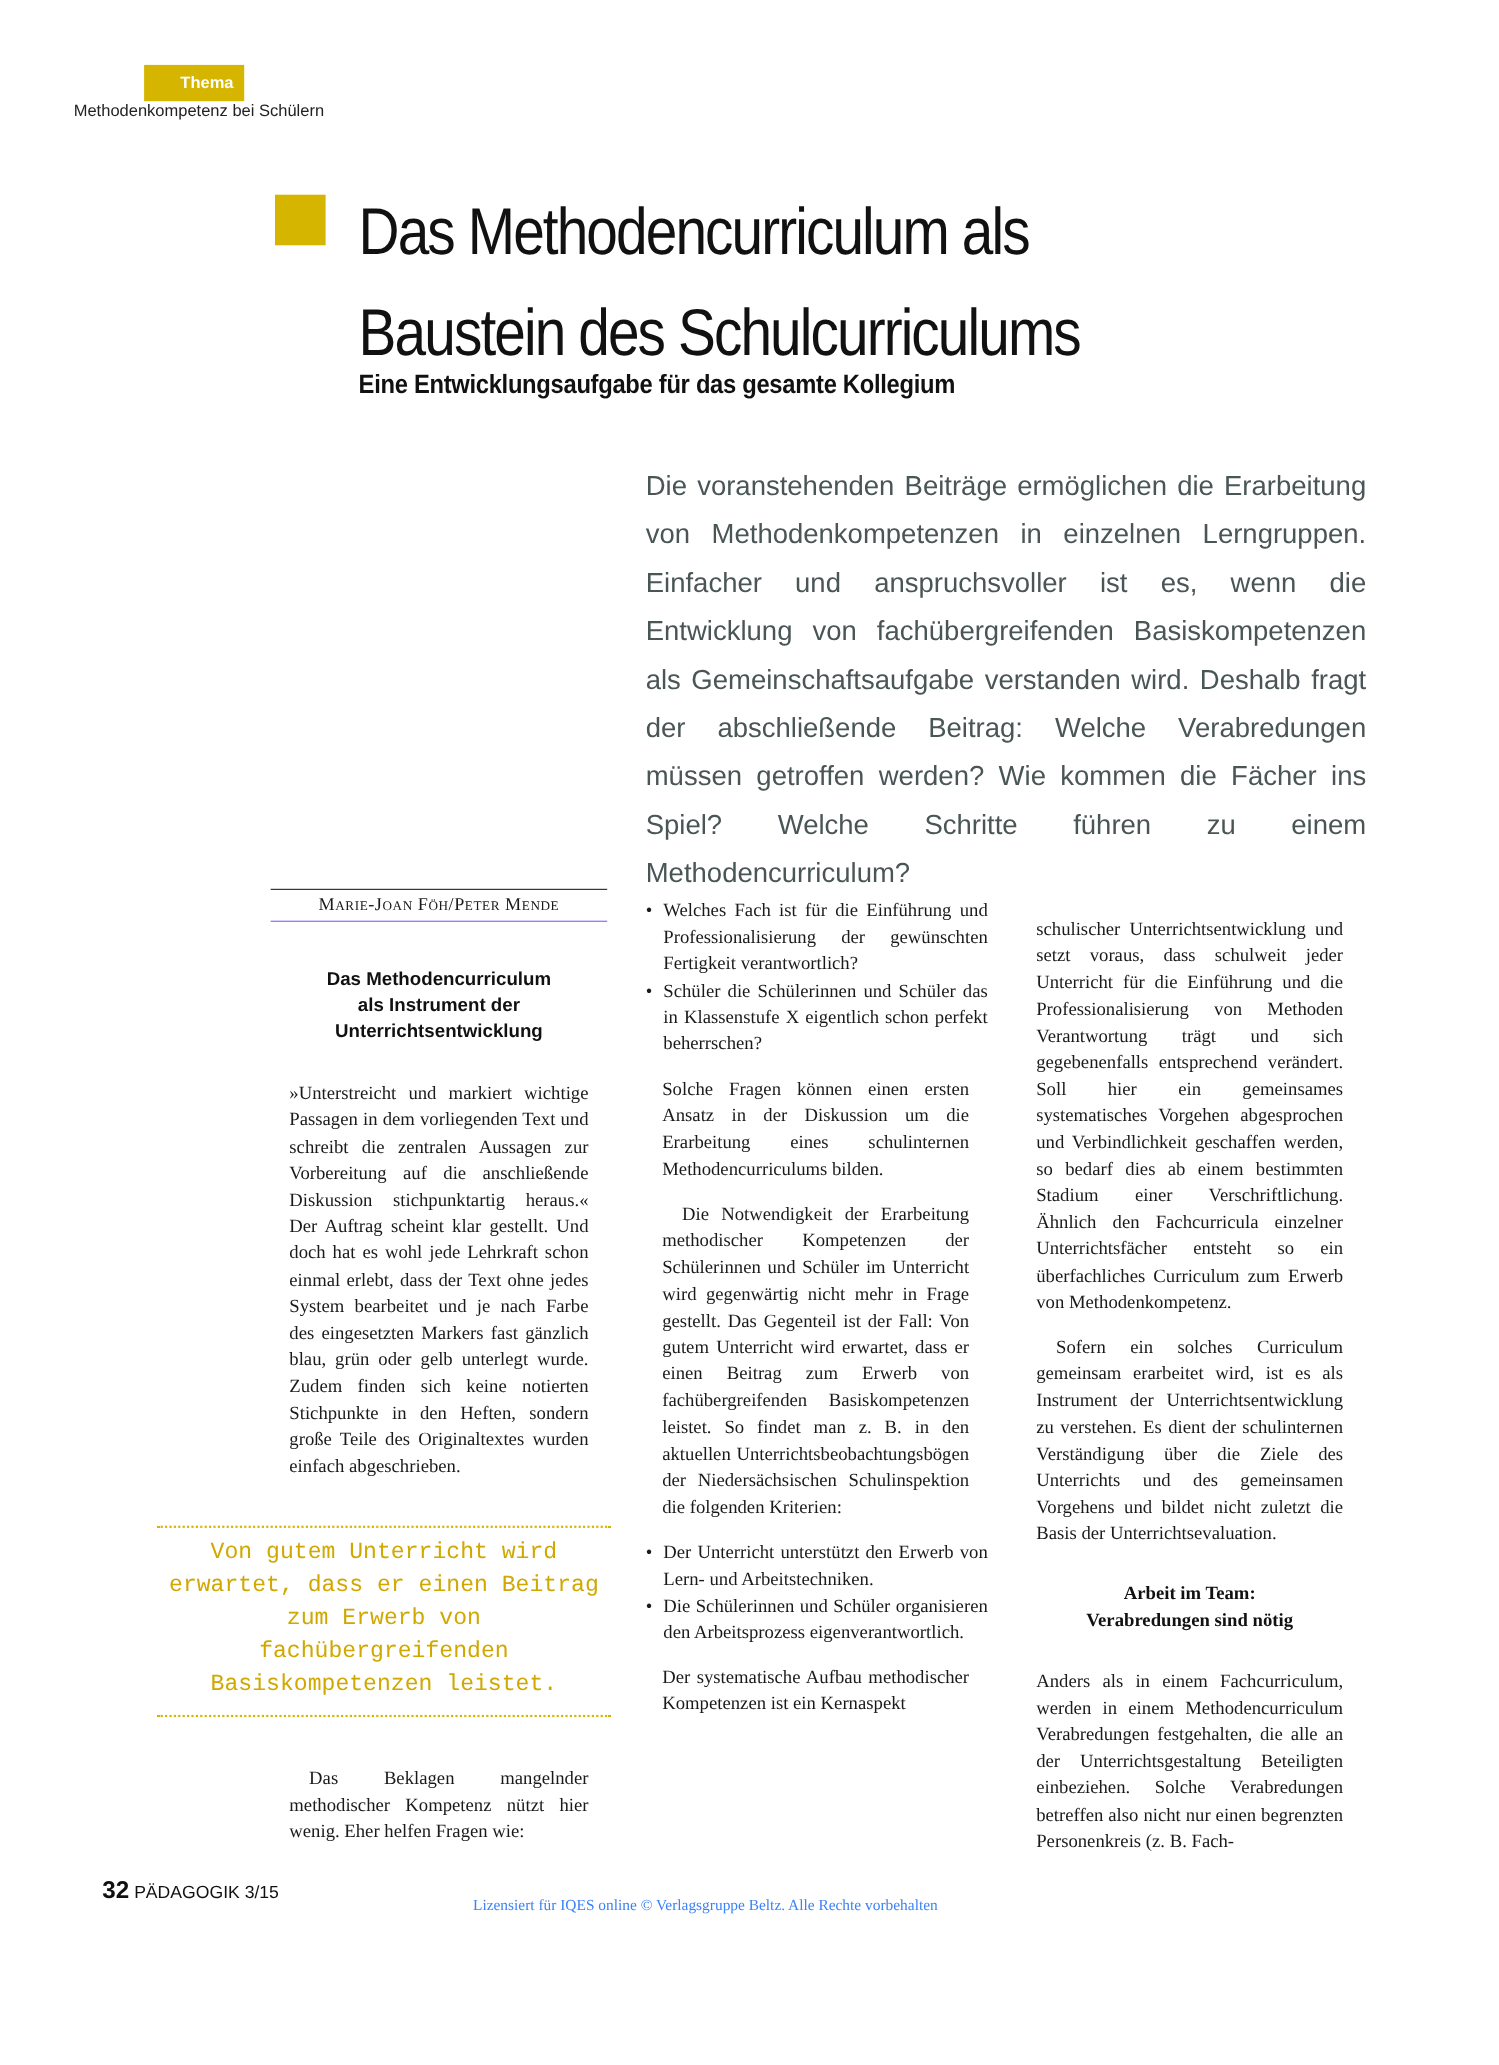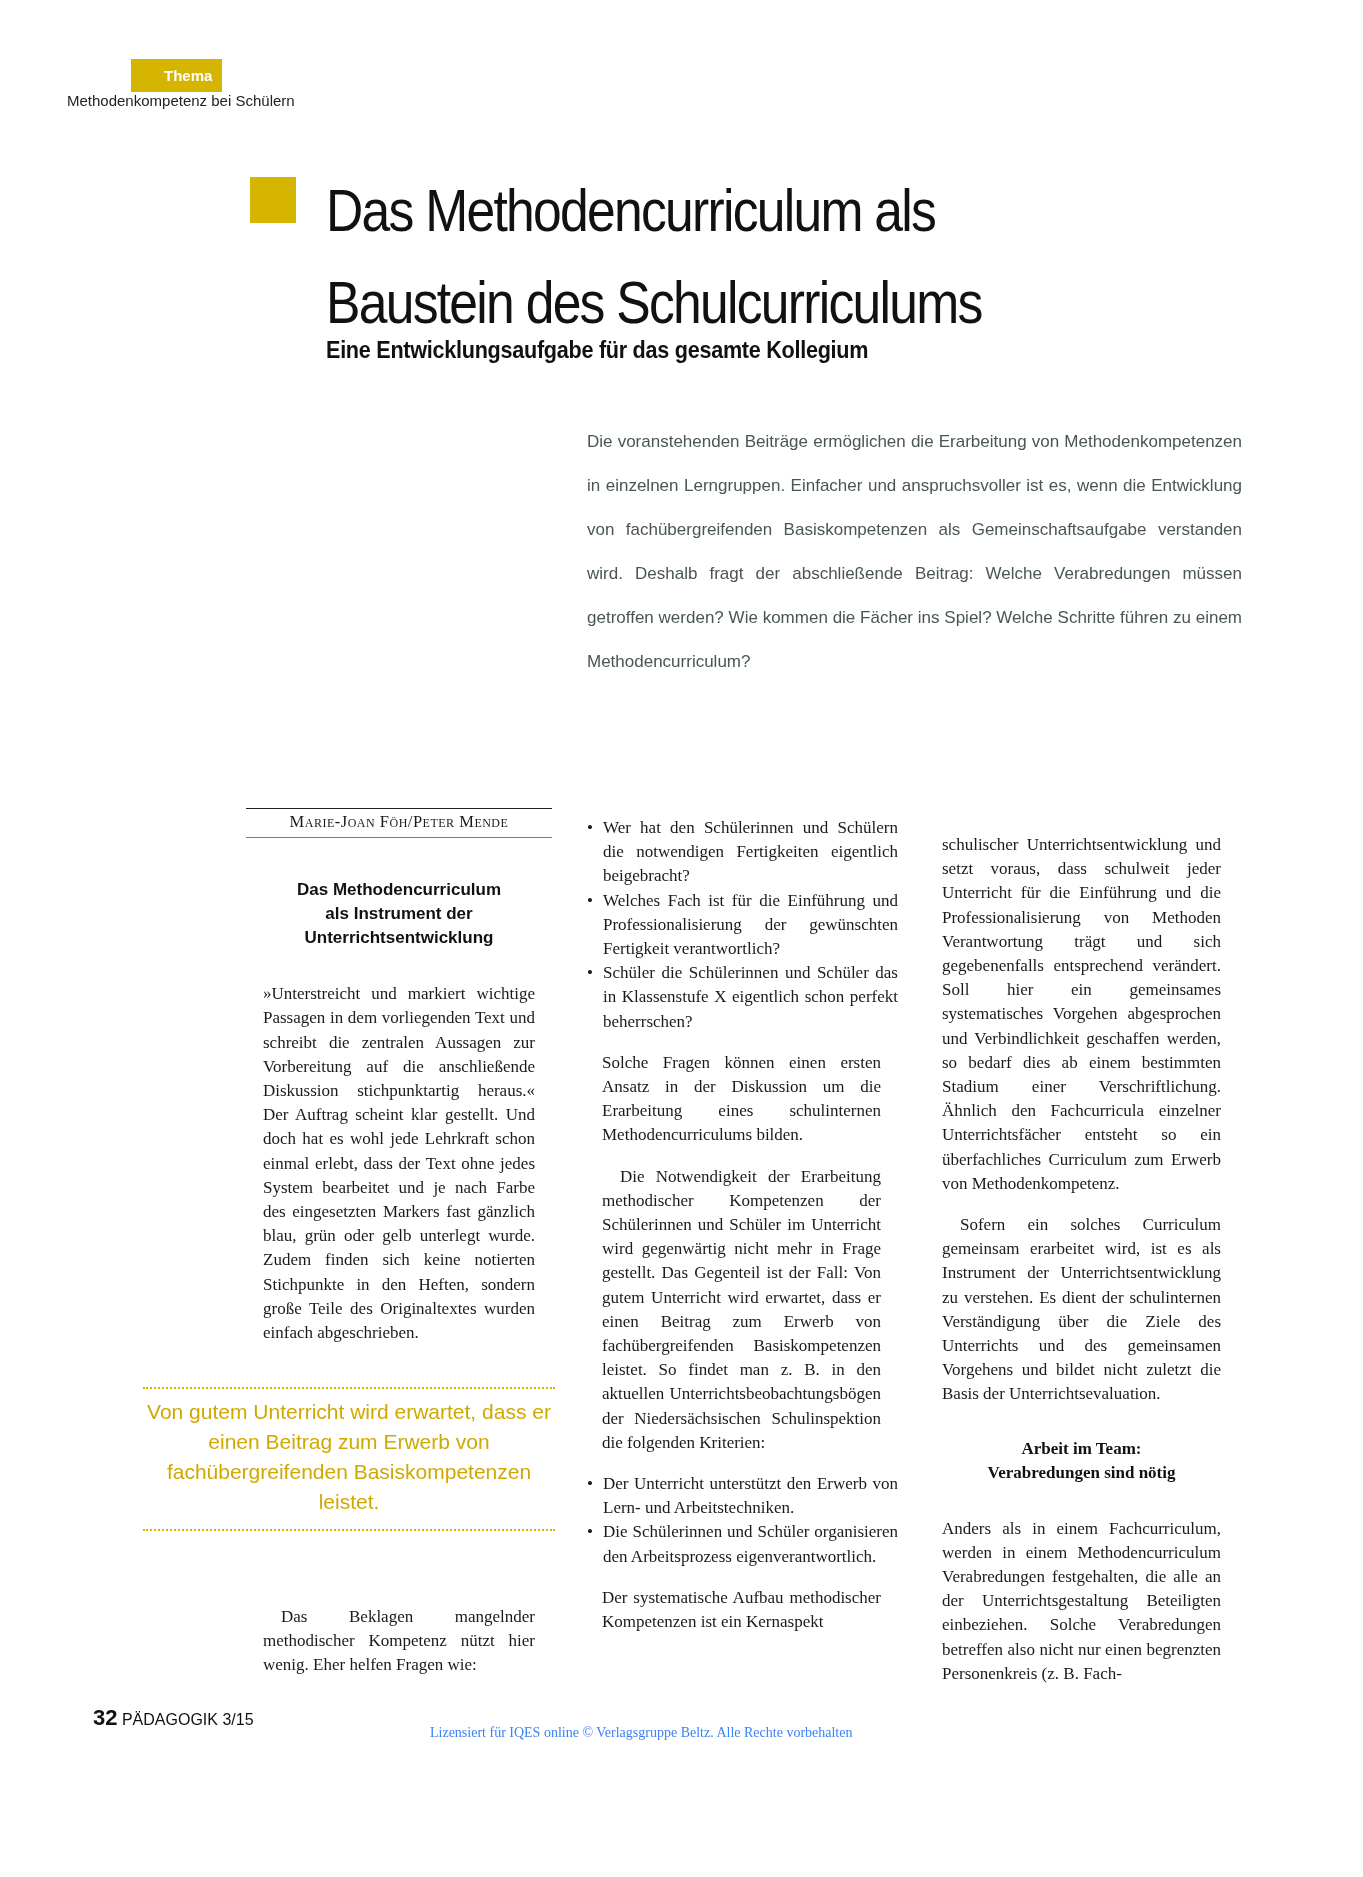--- a/index.html
+++ b/index.html
@@ -14,7 +14,7 @@
   .title { position: absolute; left: 76px; top: 0; width: 950px; font-family: "Liberation Sans", sans-serif; font-size: 60px; line-height: 92px; color: #111; letter-spacing: -2px; transform: scaleX(0.86); transform-origin: left top; white-space: nowrap; }
   .subtitle { position: absolute; left: 326px; top: 336px; font-family: "Liberation Sans", sans-serif; font-weight: bold; font-size: 24px; color: #111; transform: scaleX(0.9); transform-origin: left top; white-space: nowrap; letter-spacing: -0.3px; }
 
-  .lead { position: absolute; left: 587px; top: 420px; width: 655px; font-family: "Liberation Sans", sans-serif; font-size: 17px; line-height: 44px; color: #4a5556; text-align: justify; }
+  .lead { position: absolute; left: 587px; top: 420px; width: 655px; font-family: "Liberation Sans", sans-serif; font-size: 25px; line-height: 44px; color: #4a5556; text-align: justify; }
 
   .col { position: absolute; top: 816px; font-size: 17px; line-height: 24.2px; text-align: justify; hyphens: manual; }
   .col1 { left: 246px; width: 306px; }

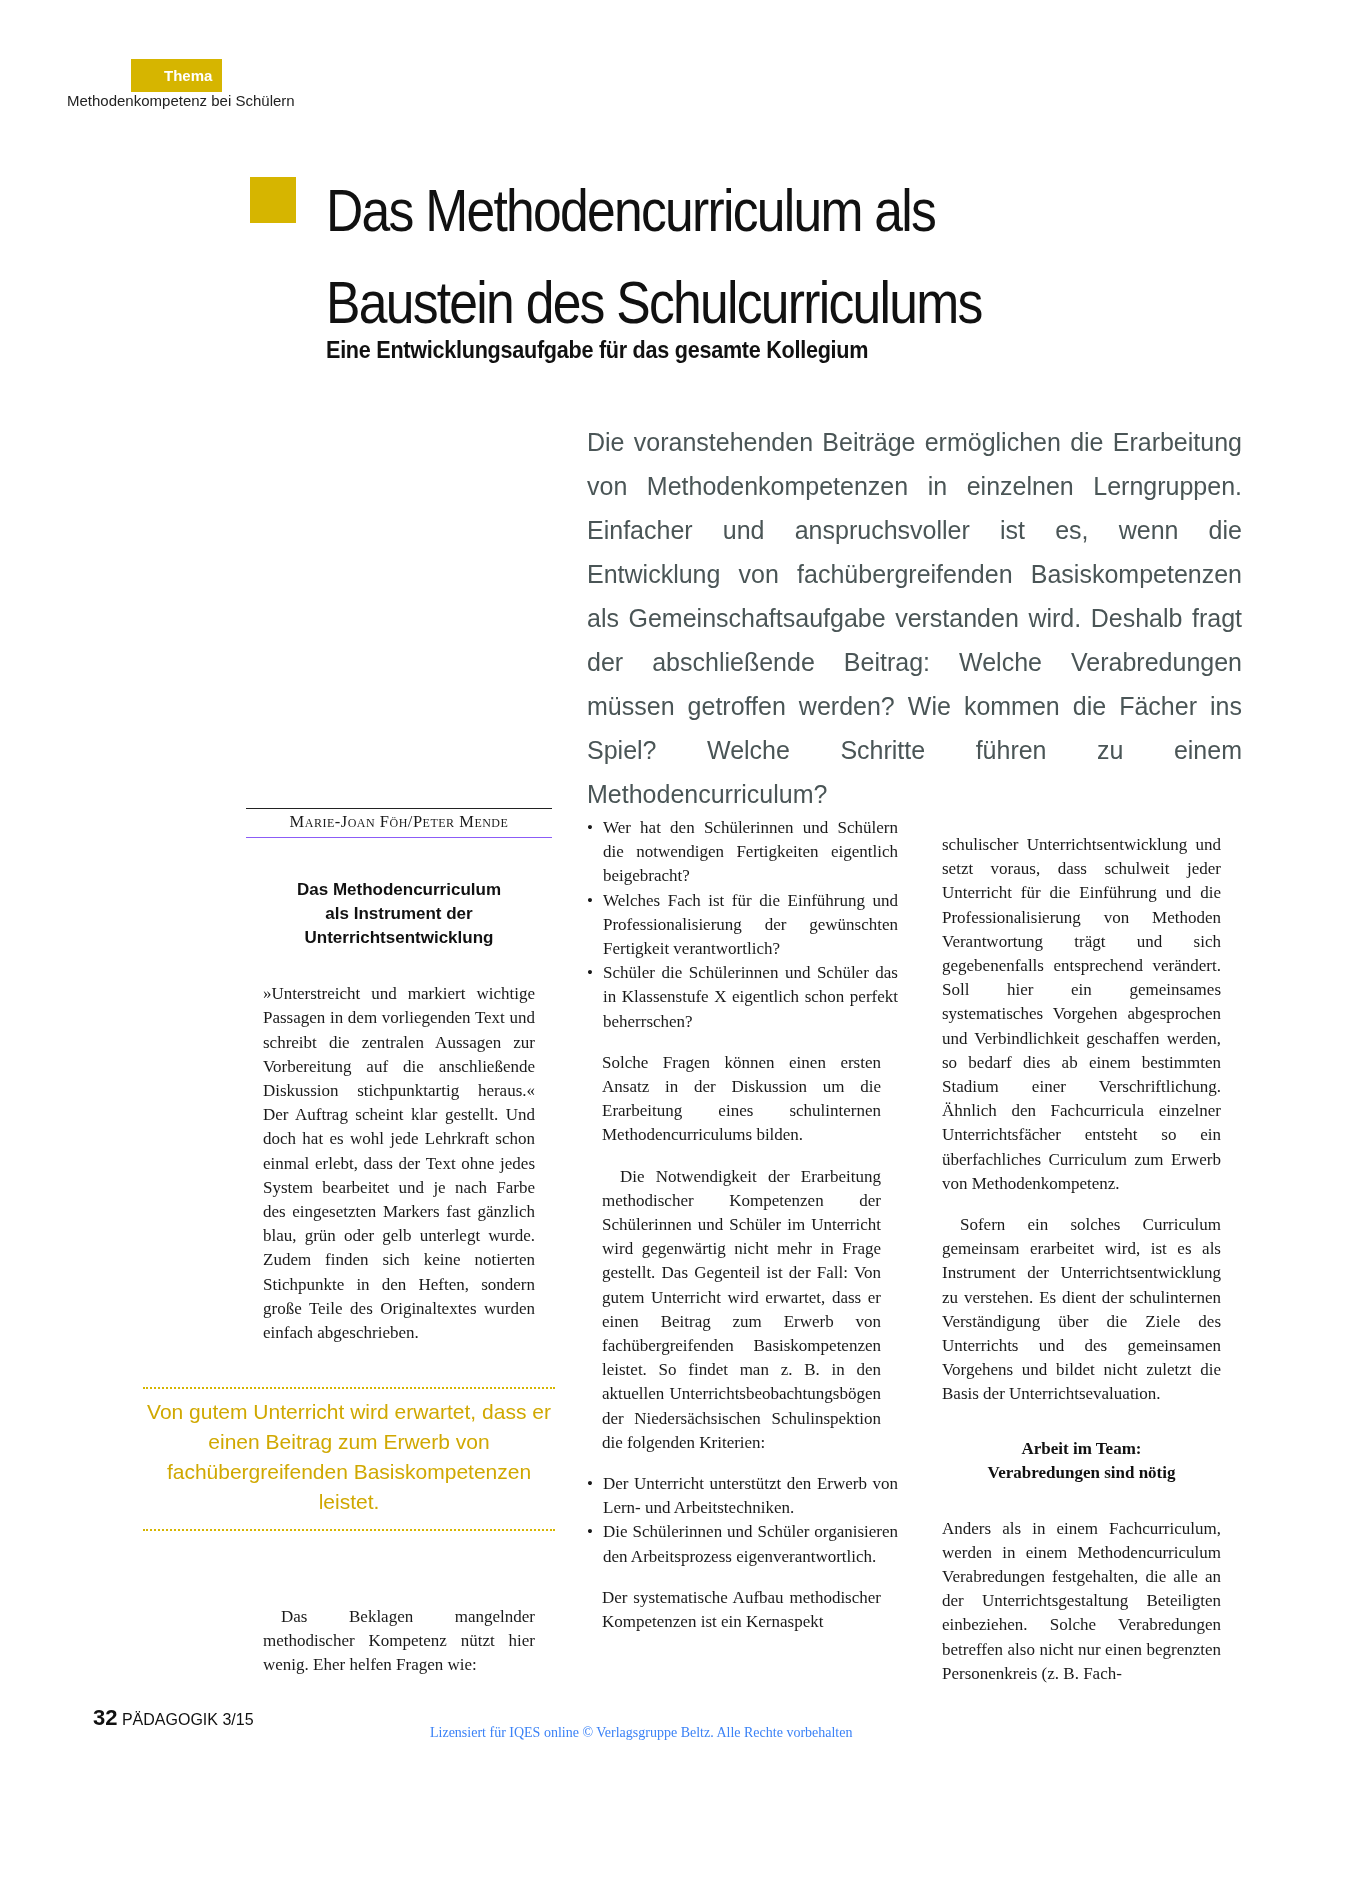--- a/index.html
+++ b/index.html
@@ -76,7 +76,6 @@
 
 <div class="col col2">
   <ul class="bullets">
-    <li>Wer hat den Schülerinnen und Schülern die notwendigen Fertigkeiten eigentlich beigebracht?</li>
     <li>Welches Fach ist für die Einführung und Professionalisierung der gewünschten Fertigkeit verantwortlich?</li>
     <li>Schüler die Schülerinnen und Schüler das in Klassenstufe X eigentlich schon perfekt beherrschen?</li>
   </ul>

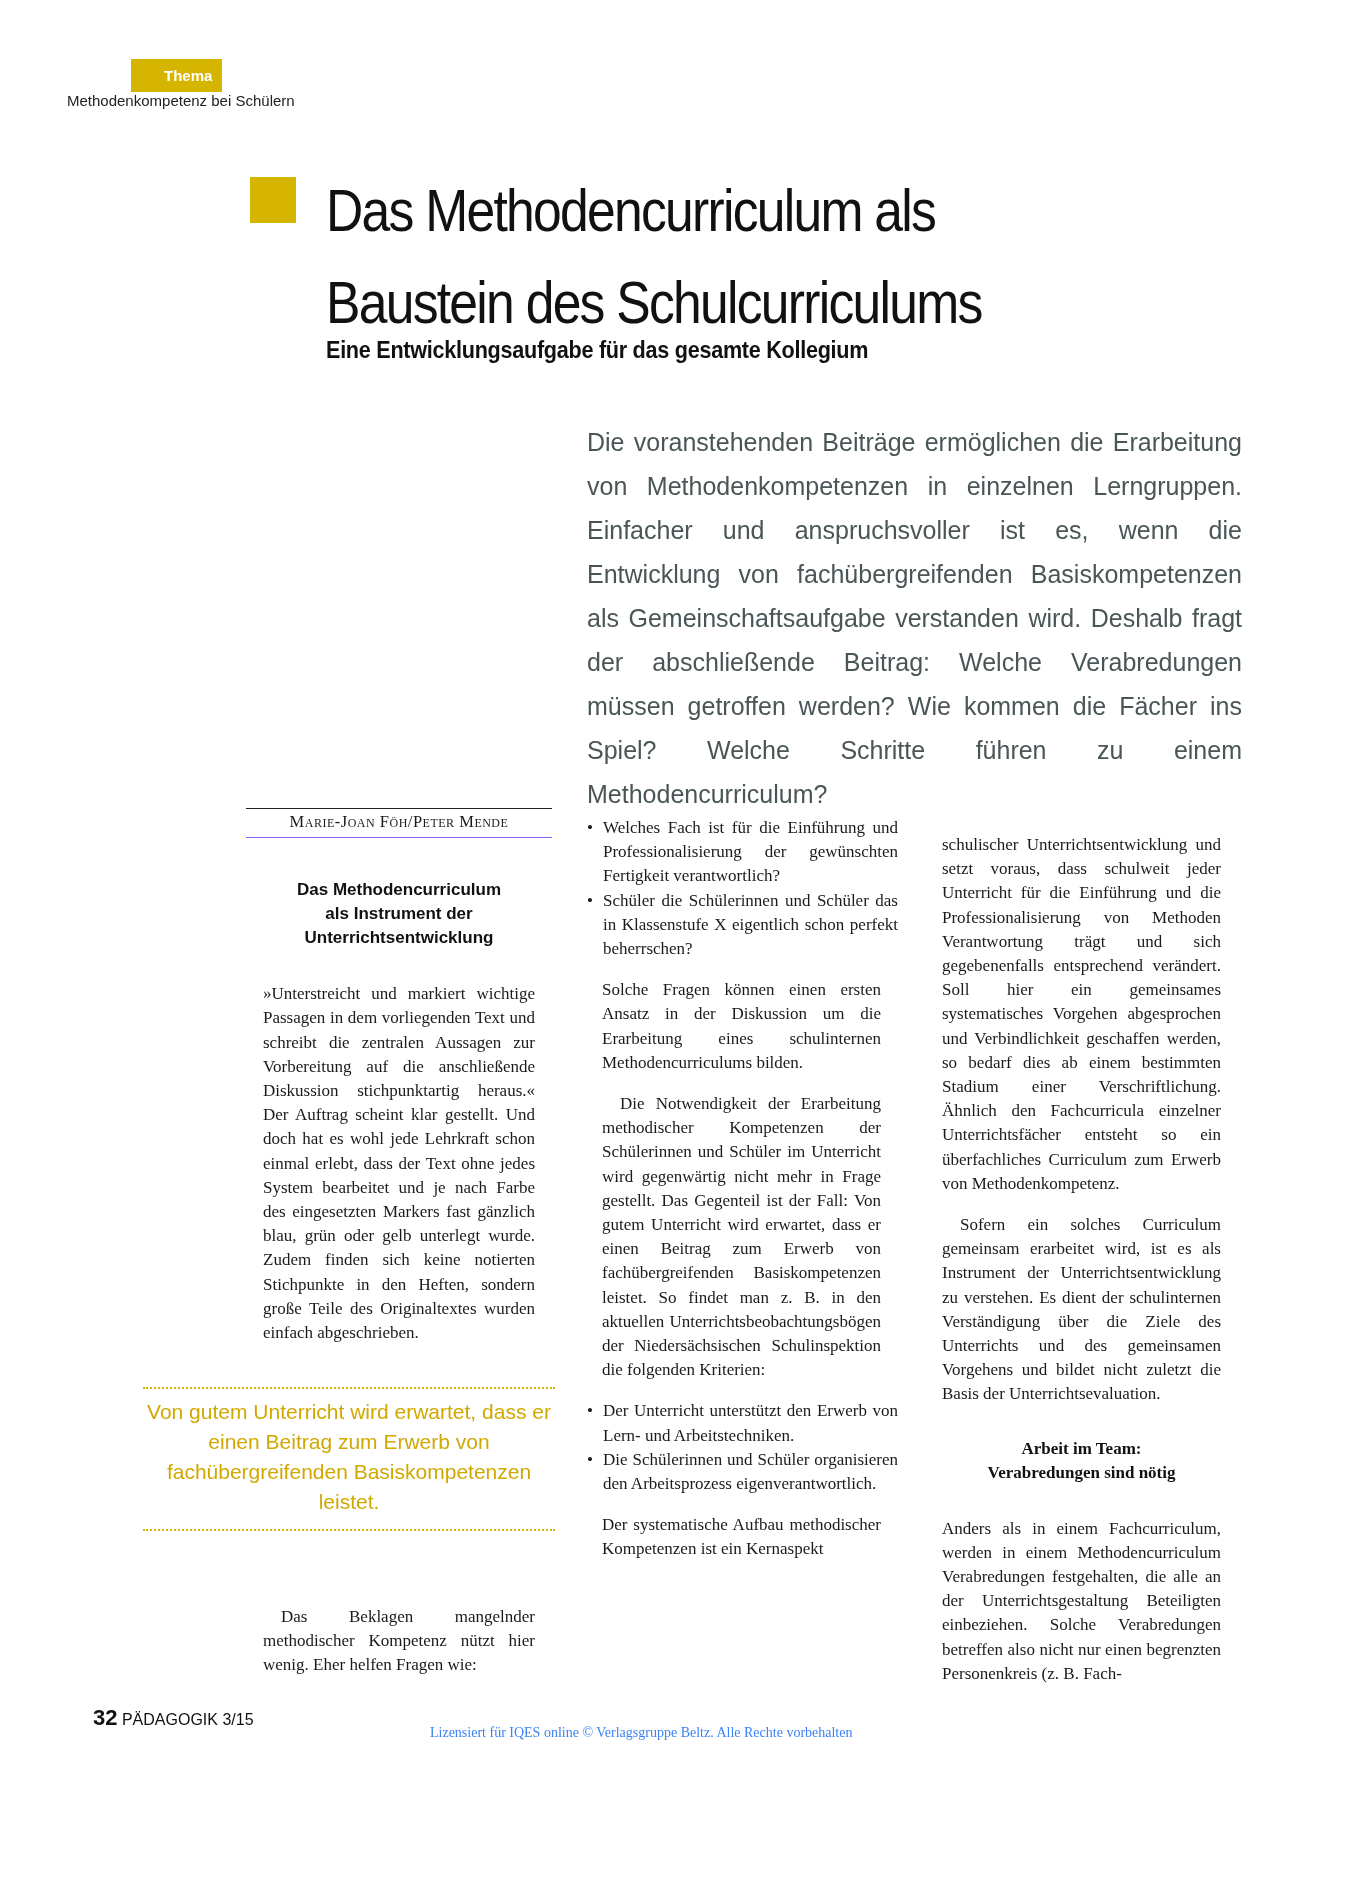--- a/index.html
+++ b/index.html
@@ -28,7 +28,7 @@
 
   .quote { position: absolute; left: 143px; top: 1387px; width: 412px; }
   .dots { border-top: 2px dotted #d6b500; height: 0; }
-  .quote-text { font-family: Liberation Sans, sans-serif; font-size: 21px; line-height: 30px; color: #d0a800; text-align: center; padding: 8px 0 12px; }
+  .quote-text { font-family: Liberation Mono, monospace; font-size: 21px; line-height: 30px; color: #d0a800; text-align: center; padding: 8px 0 12px; }
   .col1-after { position: absolute; left: 246px; top: 1588px; width: 306px; font-size: 17px; line-height: 24.2px; text-align: justify; }
 
   ul.bullets { list-style: none; margin: 0; padding: 0; }

